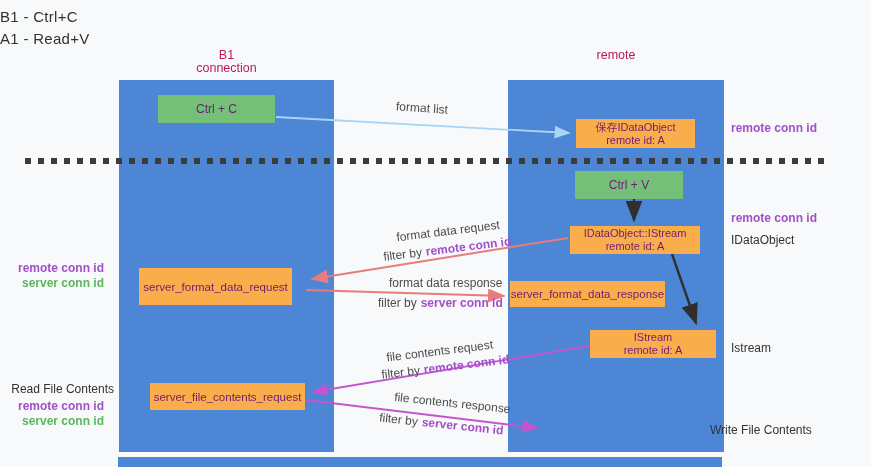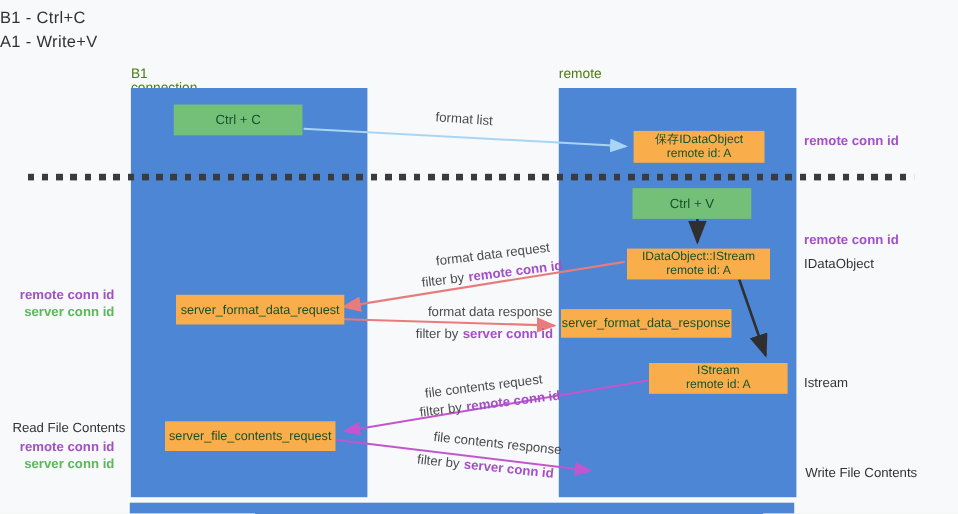--- a/index.html
+++ b/index.html
@@ -53,7 +53,7 @@
 
   <div class="title">
     <div>B1 - Ctrl+C</div>
-    <div>A1 - Write+V</div>
+    <div>A1 - Read+V</div>
   </div>
 
   <div class="lane-header" style="left:119px;width:215px">

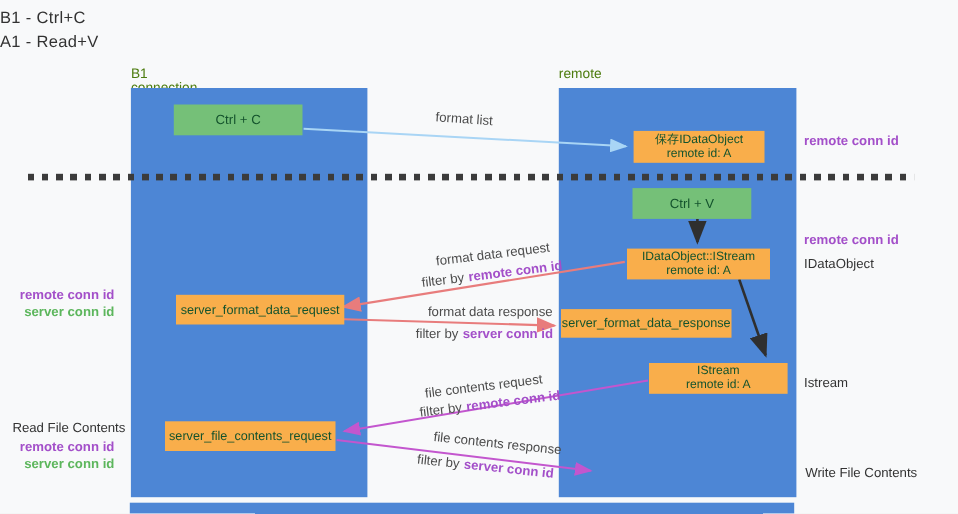--- a/index.html
+++ b/index.html
@@ -15,7 +15,7 @@
 
   .title{position:absolute;top:6px;left:0;width:100%;text-align:left;font-size:15px;
          line-height:22px;color:#323232;letter-spacing:.3px}
-  .lane-header{position:absolute;top:61px;font-size:12.5px;line-height:13px;color:#4d7c0f}
+  .lane-header{position:absolute;top:49px;text-align:center;font-size:12.5px;line-height:13px;color:#be185d}
   .lane{position:absolute;top:80px;height:372px;background:var(--lane-blue)}
   .lane-left{left:119px;width:215px}
   .lane-right{left:508px;width:216px}

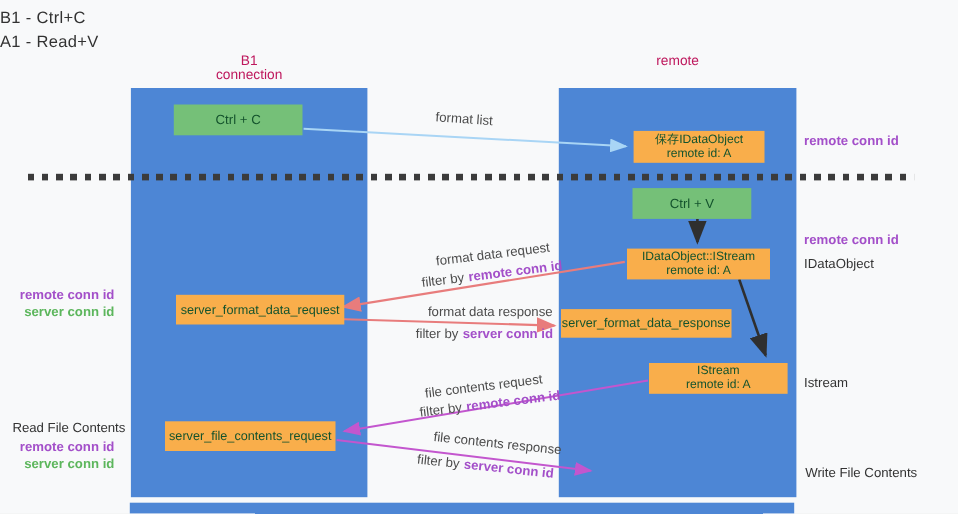--- a/index.html
+++ b/index.html
@@ -31,7 +31,7 @@
   .l-magenta{stroke:var(--arrow-magenta);stroke-width:1.8}
 
   .node{position:absolute;z-index:4;display:flex;flex-direction:column;align-items:center;
-        justify-content:center;color:#14532d;text-align:left;white-space:nowrap}
+        justify-content:center;color:#701a75;text-align:left;white-space:nowrap}
   .node.green{background:var(--box-green);font-size:12px}
   .node.orange{background:var(--box-orange);font-size:11.5px}
   .node.two{font-size:11px;line-height:13px}

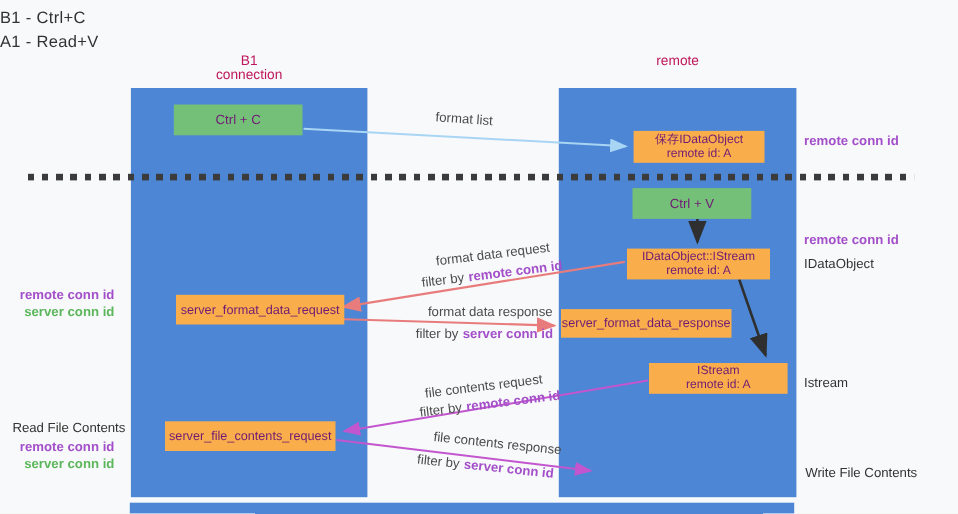--- a/index.html
+++ b/index.html
@@ -112,7 +112,7 @@
     <div>remote id: A</div>
   </div>
 
-  <div class="node orange" style="left:160px;top:268px;width:153px;height:27px">
+  <div class="node orange" style="left:139px;top:268px;width:153px;height:37px">
     <div>server_format_data_request</div>
   </div>
 

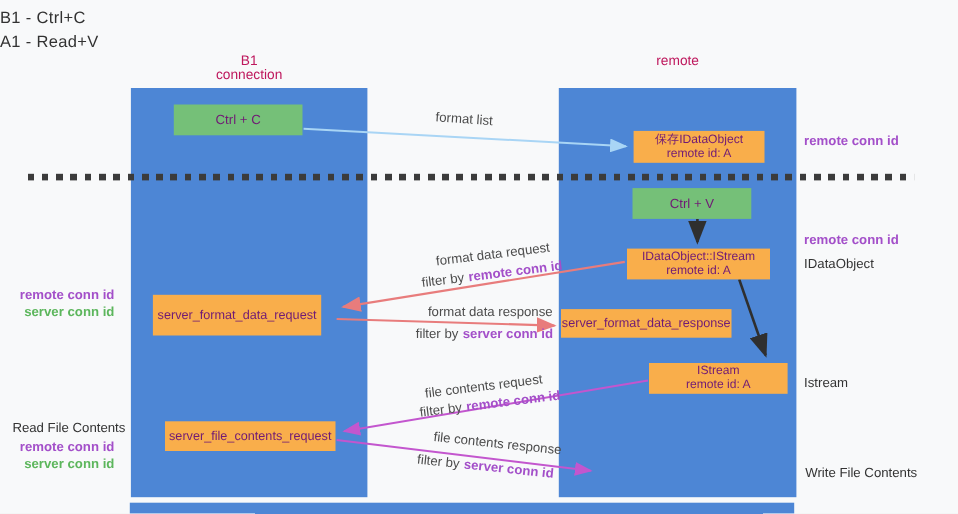--- a/index.html
+++ b/index.html
@@ -156,7 +156,7 @@
   <div class="side bold purple" style="left:731px;top:211px">remote conn id</div>
   <div class="side dark" style="left:731px;top:233px">IDataObject</div>
   <div class="side dark" style="left:731px;top:341px">Istream</div>
-  <div class="side dark" style="left:732px;top:423px">Write File Contents</div>
+  <div class="side dark" style="left:710px;top:423px">Write File Contents</div>
 
   <div class="stack" style="left:0;width:104px;top:261px">
     <div class="purple">remote conn id</div>

